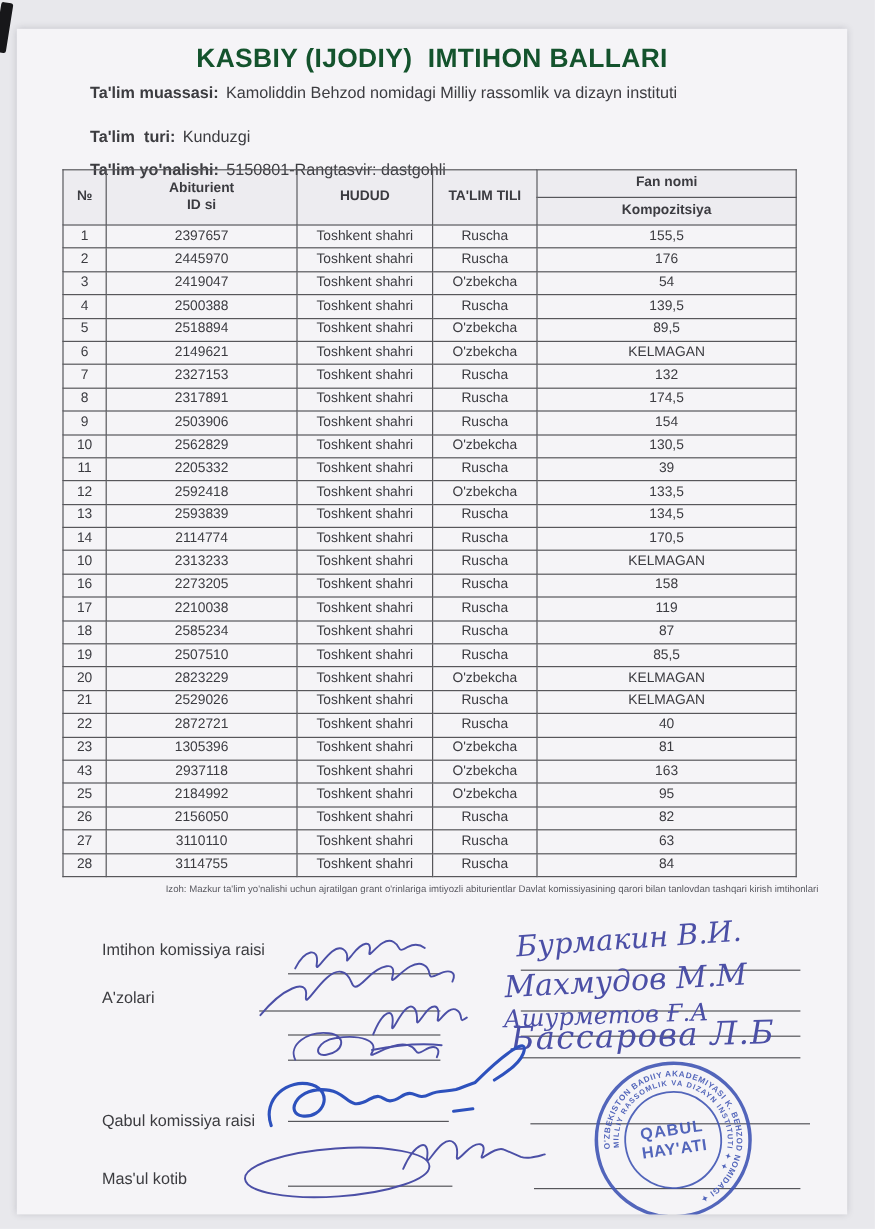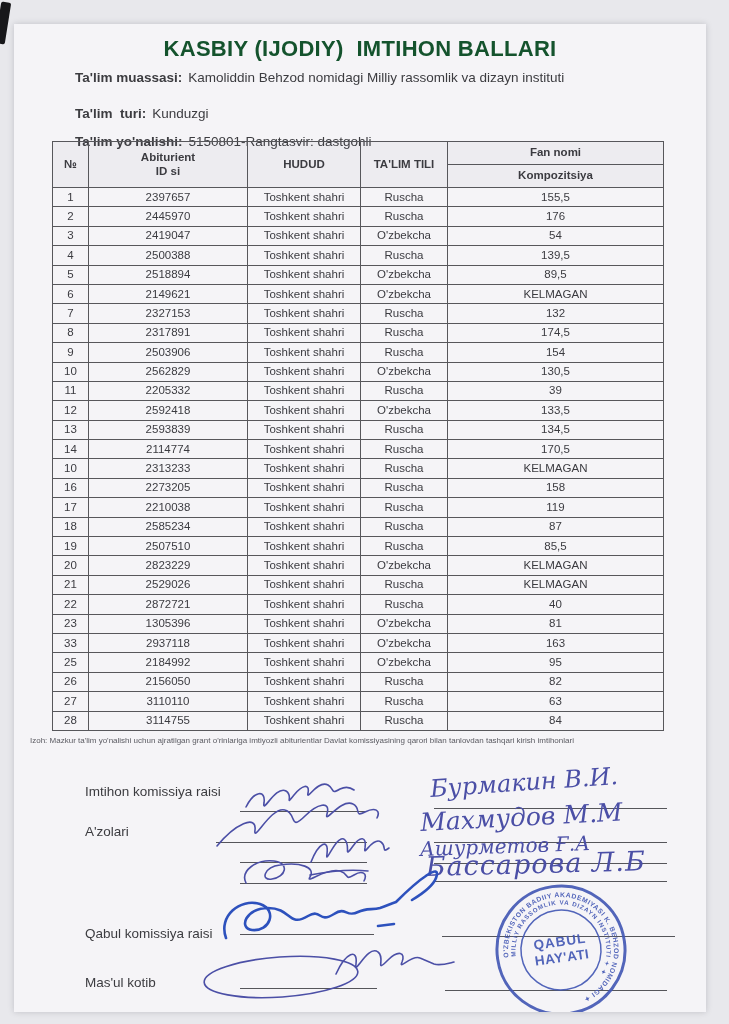--- a/index.html
+++ b/index.html
@@ -261,7 +261,7 @@
       <td>81</td>
     </tr>
         <tr>
-      <td>33</td>
+      <td>43</td>
       <td>2937118</td>
       <td>Toshkent shahri</td>
       <td>O'zbekcha</td>

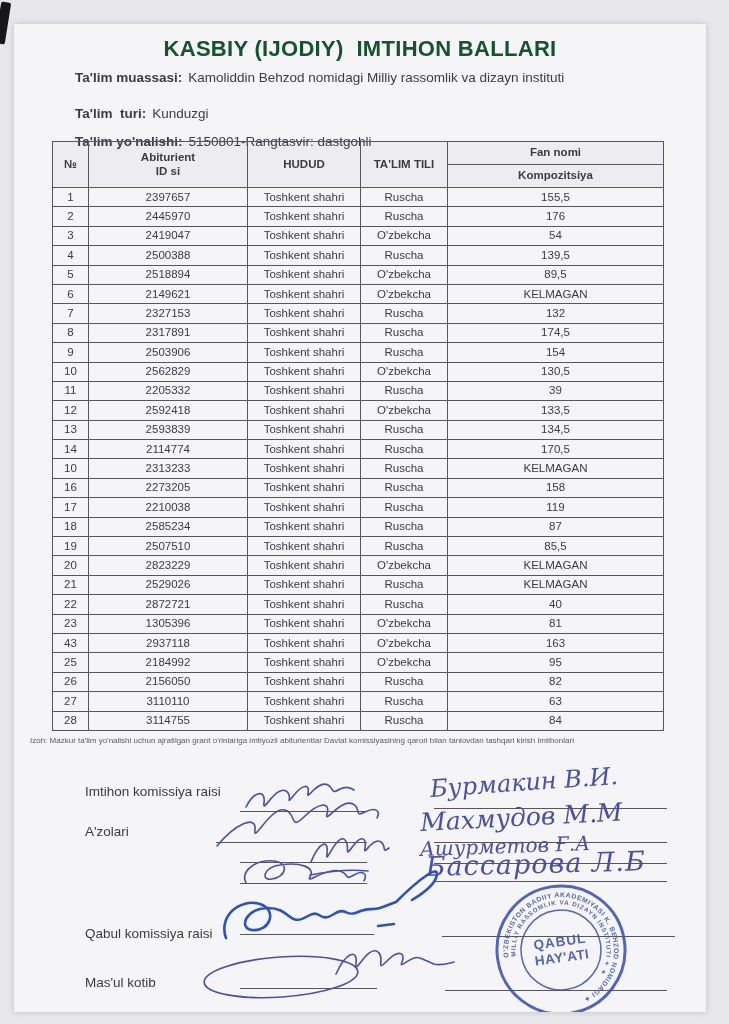--- a/index.html
+++ b/index.html
@@ -31,7 +31,7 @@
   .results-table thead tr{height:23px}
   .c-num{width:36px}.c-id{width:159px}.c-hudud{width:113px}.c-til{width:87px}.c-fan{width:216px}
 
-  .note{position:absolute;top:711px;left:16px;right:24px;text-align:left;
+  .note{position:absolute;top:711px;left:28px;right:24px;text-align:right;
     font-size:8px;line-height:1.55;color:#5a5a61}
 
   .sig-label{position:absolute;left:71px;font-size:13.5px;white-space:pre}

